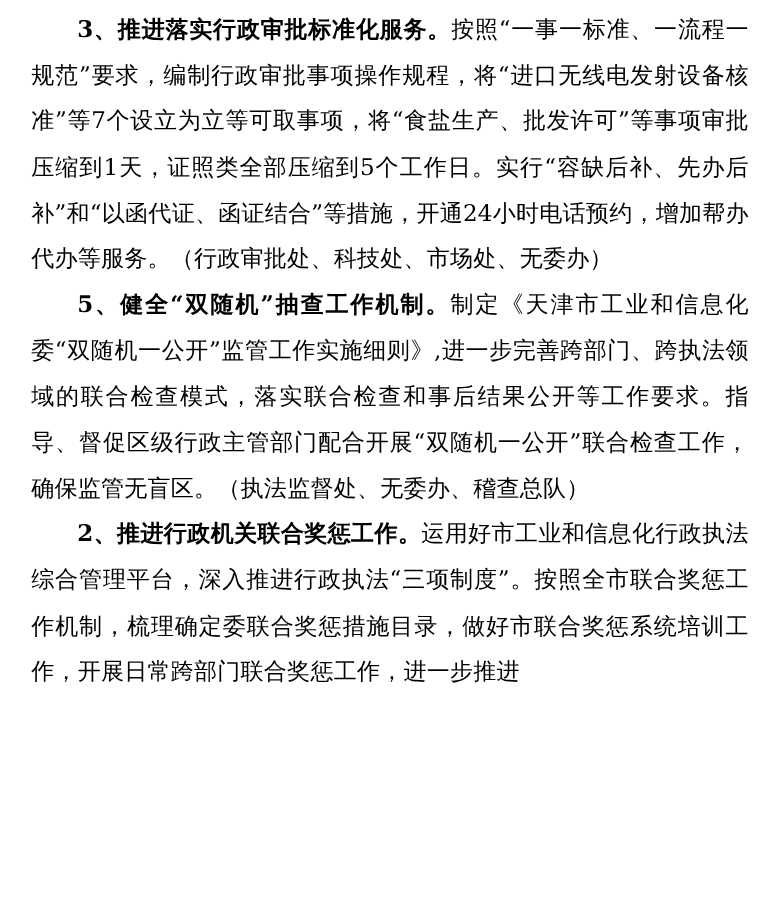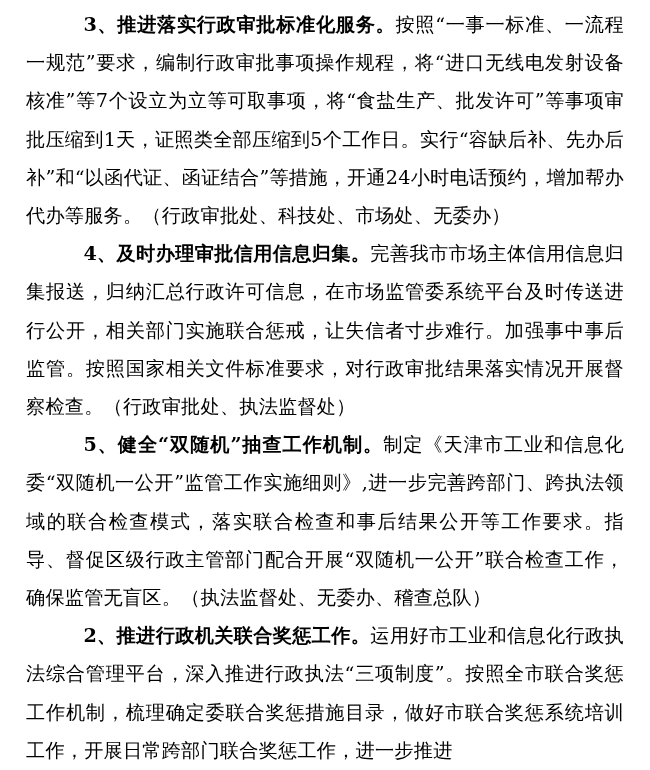--- a/index.html
+++ b/index.html
@@ -36,7 +36,6 @@
   
   .lead {
     font-weight: bold;
-    margin-left: 19px;
   }
   .tail {
     font-weight: normal;

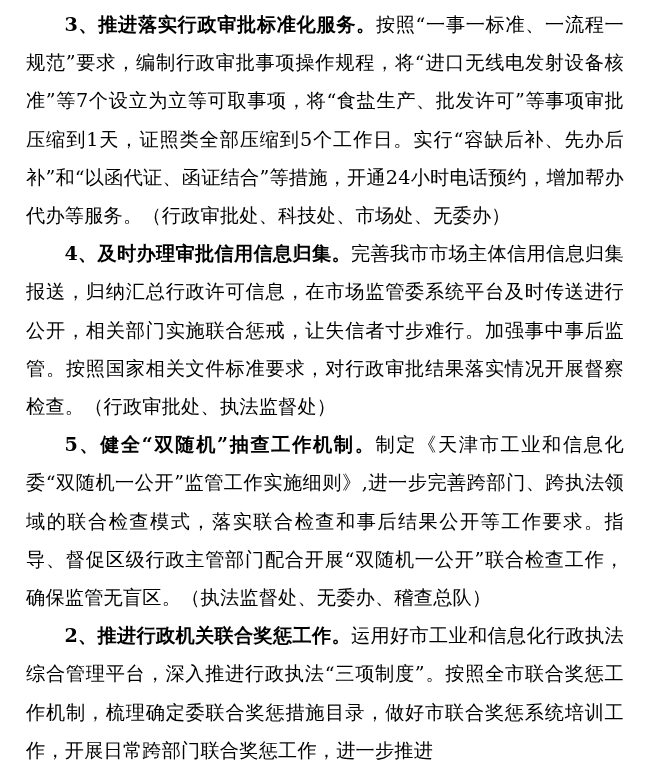--- a/index.html
+++ b/index.html
@@ -54,9 +54,6 @@
   </p>
 
 
-  <p class="para">
-    <span class="lead">4、及时办理审批信用信息归集。</span><span class="normal">完善我市市场主体信用信息归集报送，归纳汇总行政许可信息，在市场监管委系统平台及时传送进行公开，相关部门实施联合惩戒，让失信者寸步难行。加强事中事后监管。按照国家相关文件标准要求，对行政审批结果落实情况开展督察检查。</span><span class="tail">（行政审批处、执法监督处）</span>
-  </p>
 
   <p class="para">
     <span class="lead">5、健全“双随机”抽查工作机制。</span><span class="normal">制定《天津市工业和信息化委“双随机一公开”监管工作实施细则》,进一步完善跨部门、跨执法领域的联合检查模式，落实联合检查和事后结果公开等工作要求。指导、督促区级行政主管部门配合开展“双随机一公开”联合检查工作，确保监管无盲区。</span><span class="tail">（执法监督处、无委办、稽查总队）</span>

